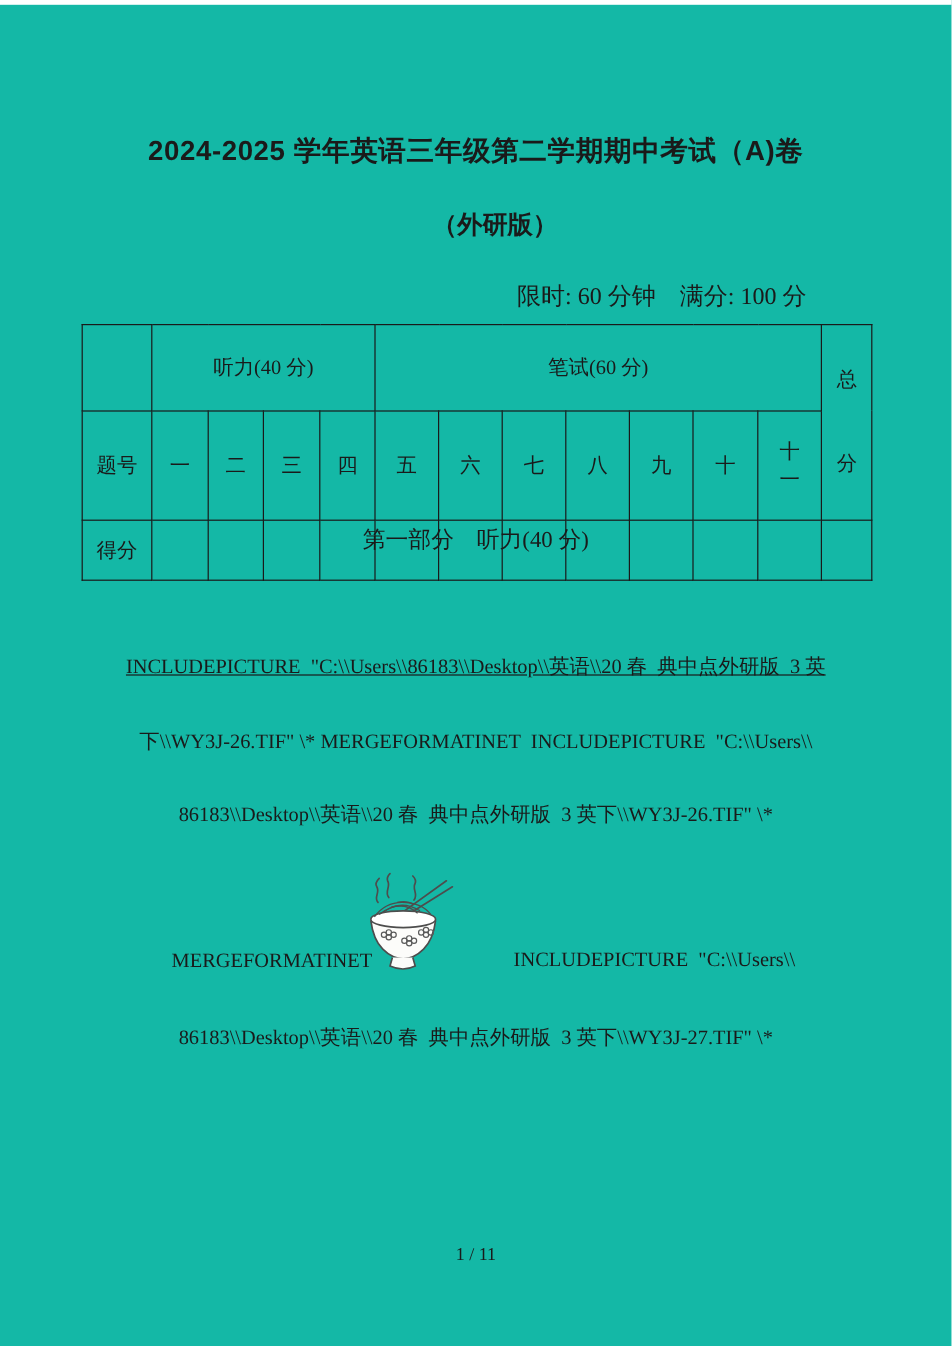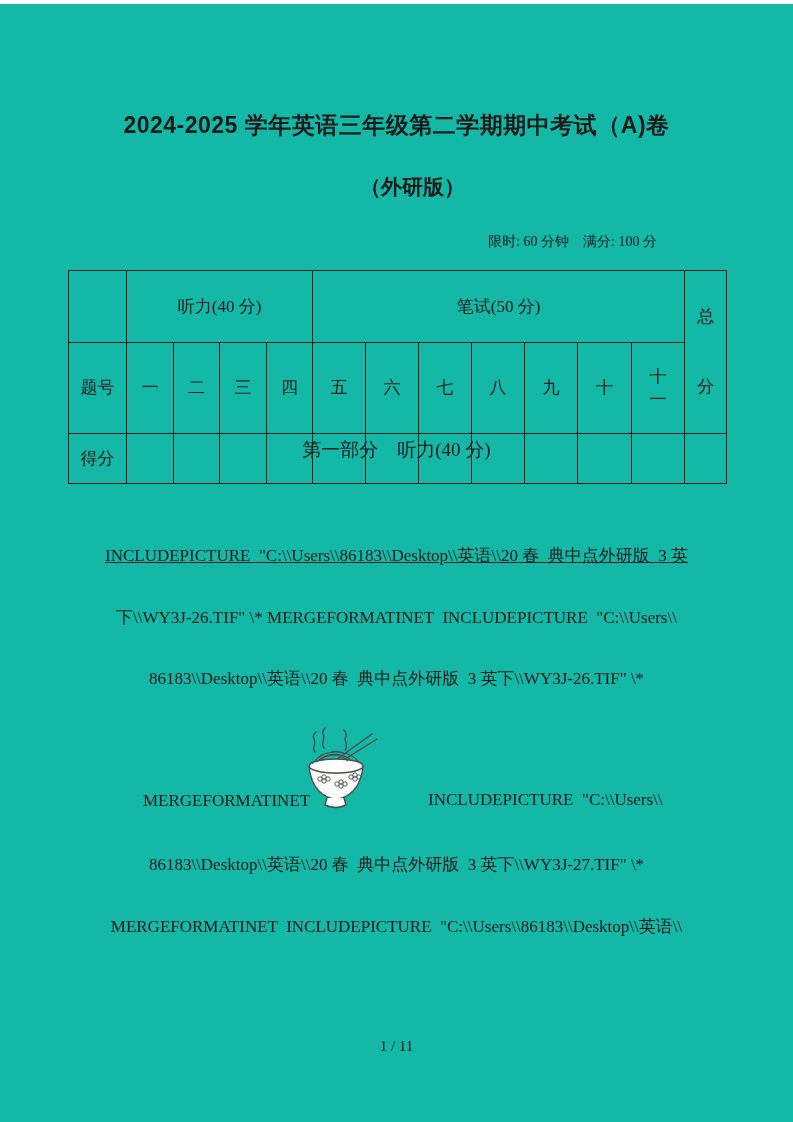--- a/index.html
+++ b/index.html
@@ -19,7 +19,7 @@
     font-family:"Liberation Sans","DejaVu Sans",sans-serif;
     font-weight:bold;font-size:21px;padding-left:16px;
   }
-  .limits{top:229px;right:136px;font-size:14px;white-space:pre;font-family:Liberation Serif, serif;}
+  .limits{top:229px;right:121px;font-size:20px;white-space:pre;font-family:Liberation Serif, serif;}
   table.score{
     position:absolute;left:68px;top:266px;width:659px;
     border-collapse:collapse;table-layout:fixed;

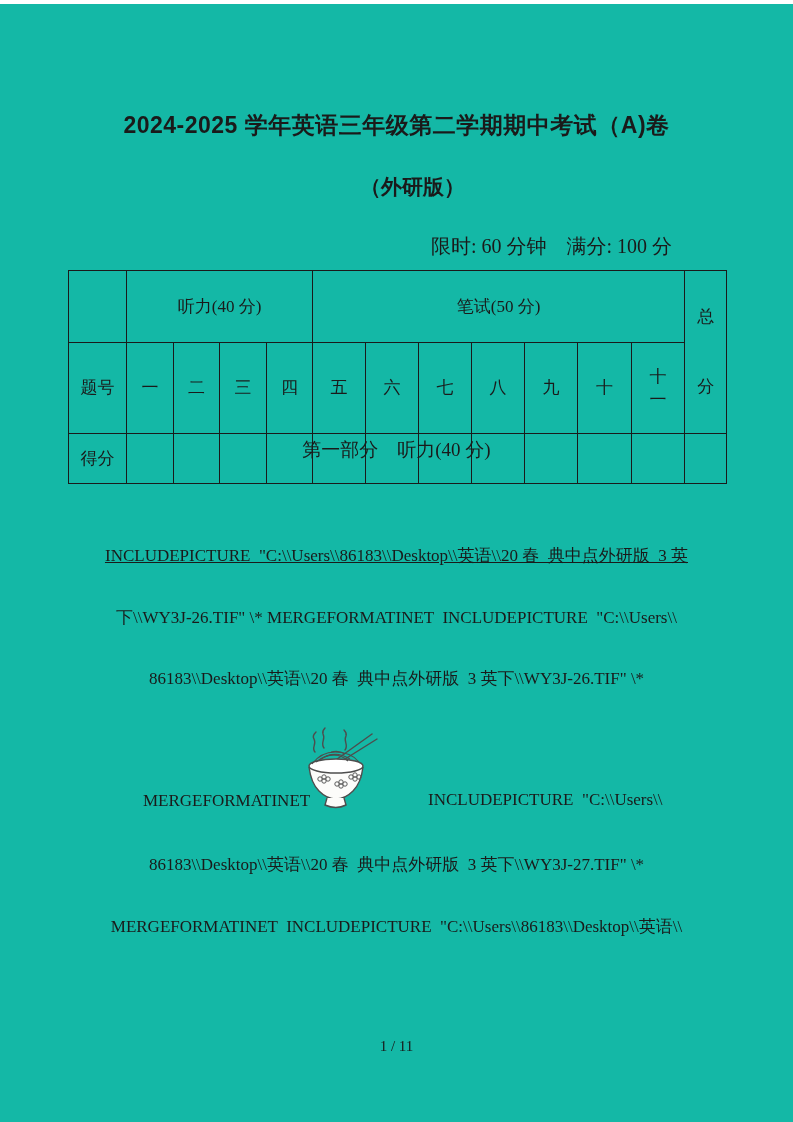--- a/index.html
+++ b/index.html
@@ -72,7 +72,7 @@
         <tr class="r1">
       <td></td>
       <td colspan="4">听力(40 分)</td>
-      <td colspan="7">笔试(50 分)</td>
+      <td colspan="7">笔试(60 分)</td>
       <td rowspan="2">
         <div class="total-wrap">总分</div>
       </td>

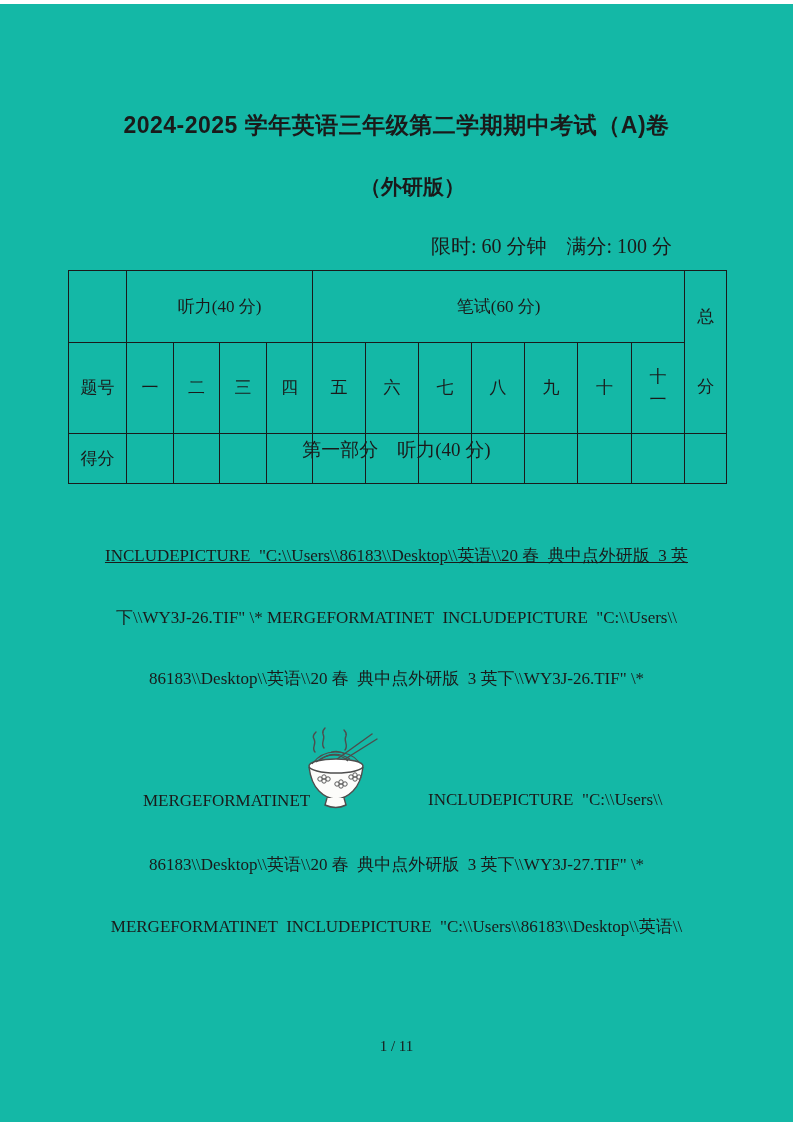--- a/index.html
+++ b/index.html
@@ -154,7 +154,6 @@
   <span class="abs f4-right">INCLUDEPICTURE  "C:\\Users\\</span>
 
   <div class="abs fline f5">86183\\Desktop\\英语\\20 春  典中点外研版  3 英下\\WY3J-27.TIF" \*</div>
-  <div class="abs fline f6">MERGEFORMATINET  INCLUDEPICTURE  "C:\\Users\\86183\\Desktop\\英语\\</div>
 
   <div class="abs footer">1 / 11</div>
 

